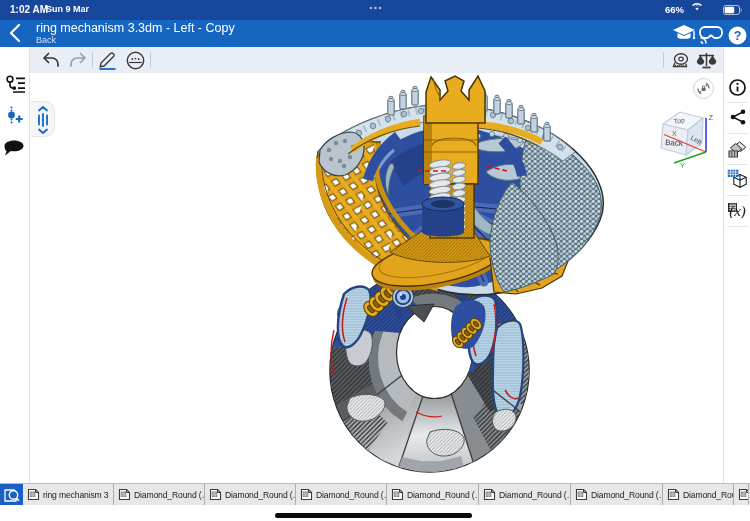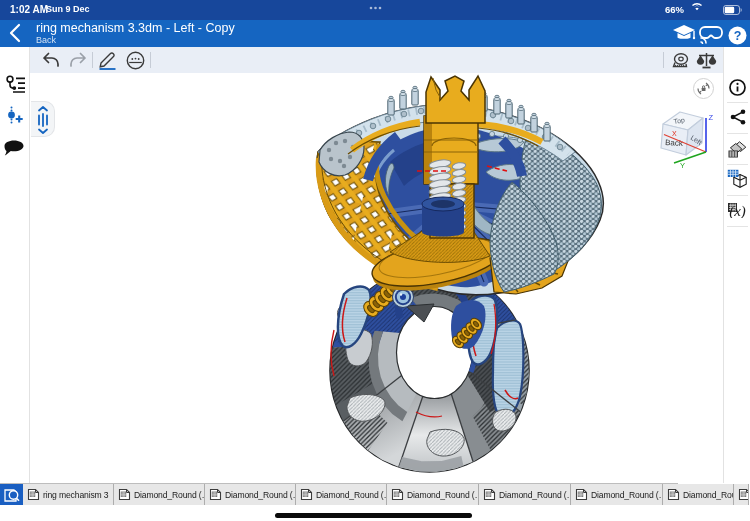--- a/index.html
+++ b/index.html
@@ -348,7 +348,7 @@
 
 <div class="abs" id="statusbar">
   <span class="time">1:02 AM</span>
-      <span class="date">Sun 9 Dec</span>
+      <span class="date">Sun 9 Mar</span>
   <svg style="position:absolute;left:369px;top:6px" width="13" height="4" viewBox="0 0 13 4">
         <circle cx="2" cy="2" r="1.3" fill="#a9bad8"></circle>
         <circle cx="6.5" cy="2" r="1.3" fill="#a9bad8"></circle>

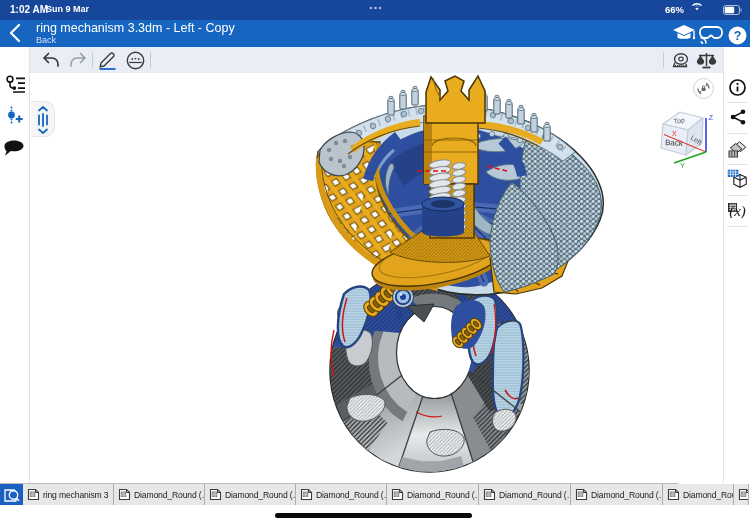--- a/index.html
+++ b/index.html
@@ -32,7 +32,7 @@
 #histtab { left:31px; top:101px; width:24px; height:36px; background:#f3f5f7; border:1px solid #e3e5e8; border-left:none; border-radius:0 10px 10px 0; }
 
 
-#tabbar { left:0; top:483px; width:678px; height:21px; background:#e7e7e7; border-top:1px solid #bdbdbd; display:flex; }
+#tabbar { left:0; top:483px; width:750px; height:21px; background:#e7e7e7; border-top:1px solid #bdbdbd; display:flex; }
 #tabbar .blue { width:23px; height:21px; background:#1A5FC2; flex:none; position:relative; }
 .tab { height:21px; border-right:1px solid #adadad; display:flex; align-items:center; padding-left:4px; font-size:8.6px; color:#1c1c1c; letter-spacing:-0.15px; flex:none; background:#e7e7e7; white-space:nowrap; overflow:hidden; }
 .tab svg { margin-right:3px; flex:none; }

